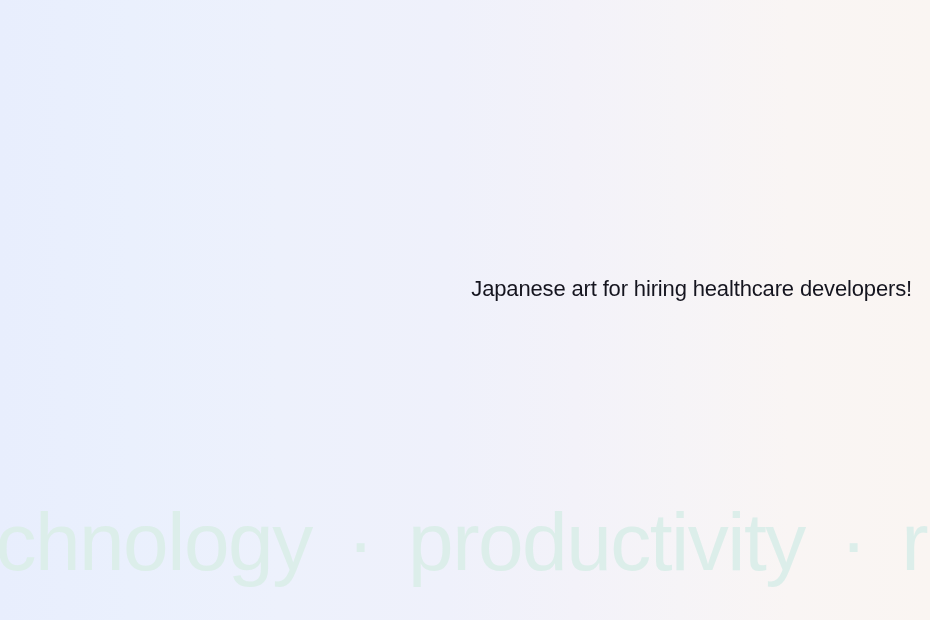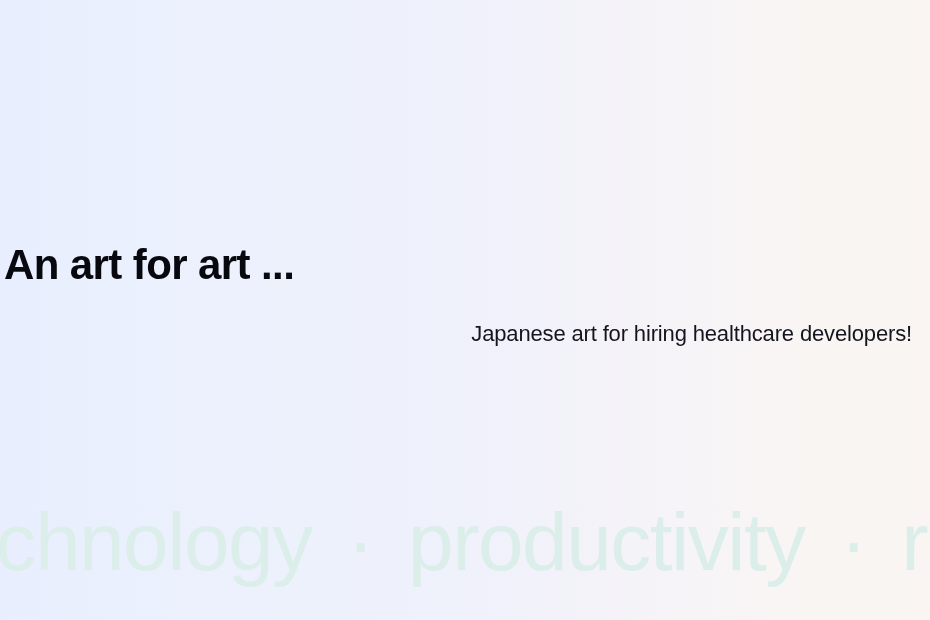--- a/index.html
+++ b/index.html
@@ -104,7 +104,6 @@
 <div class="stage">
 
   <div class="hero">
-    <h1 class="hero-title">An art for art ...</h1>
     <p class="hero-subtitle">Japanese art for hiring healthcare developers!</p>
   </div>
 

